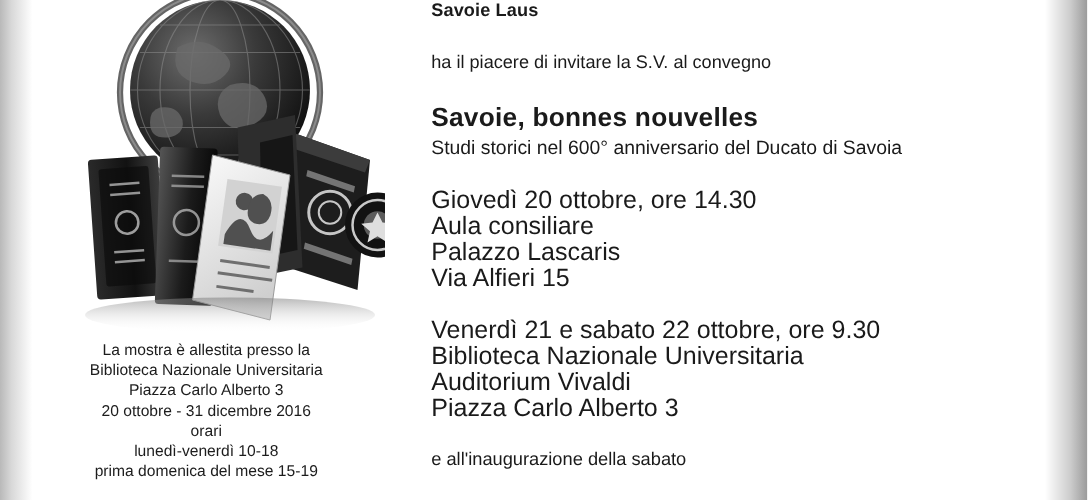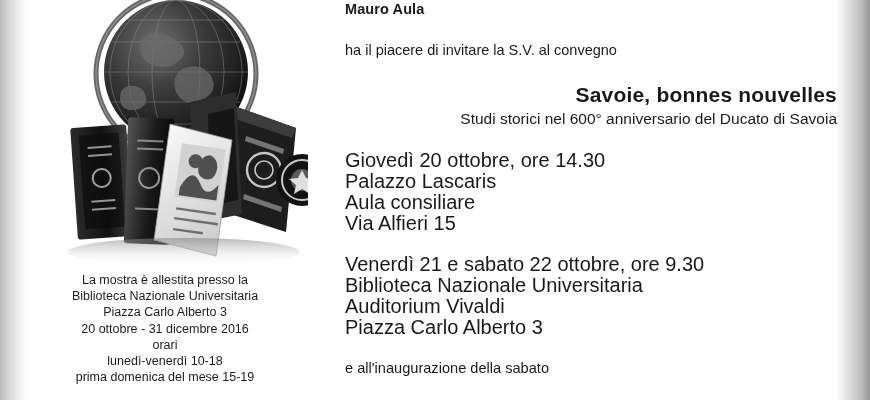--- a/index.html
+++ b/index.html
@@ -279,7 +279,7 @@
 
   <div class="right-col">
 
-    <div class="name-line">Mauro Aula</div>
+    <div class="name-line">Savoie Laus</div>
 
     <div class="invite-line">ha il piacere di invitare la S.V. al convegno</div>
 

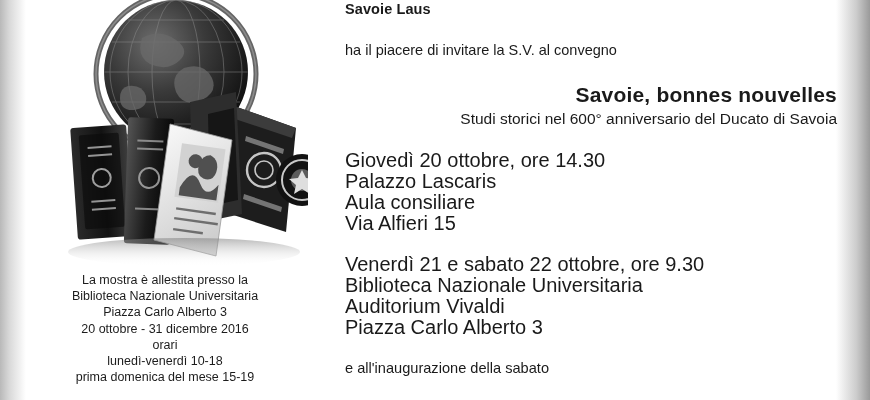--- a/index.html
+++ b/index.html
@@ -109,7 +109,7 @@
   }
 
   .title-block {
-    text-align: right;
+    text-align: left;
     padding-top: 23px;
     padding-right: 8px;
   }

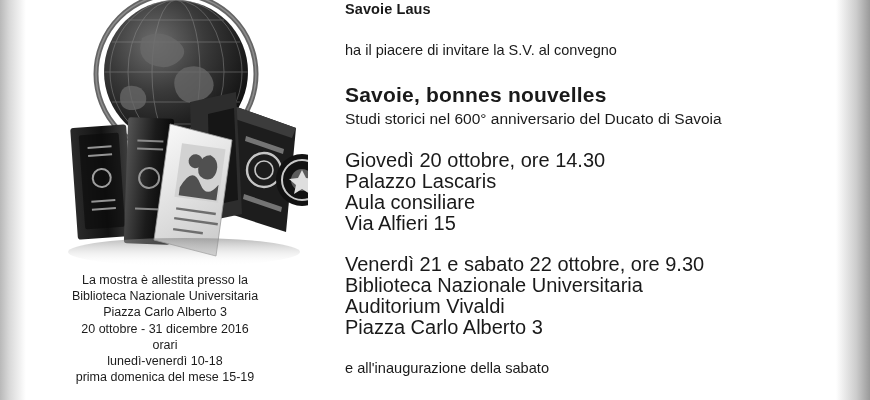--- a/index.html
+++ b/index.html
@@ -290,8 +290,8 @@
 
     <div class="block block-1">
       <div>Giovedì 20 ottobre, ore 14.30</div>
+      <div>Aula consiliare</div>
       <div>Palazzo Lascaris</div>
-      <div>Aula consiliare</div>
       <div>Via Alfieri 15</div>
     </div>
 

